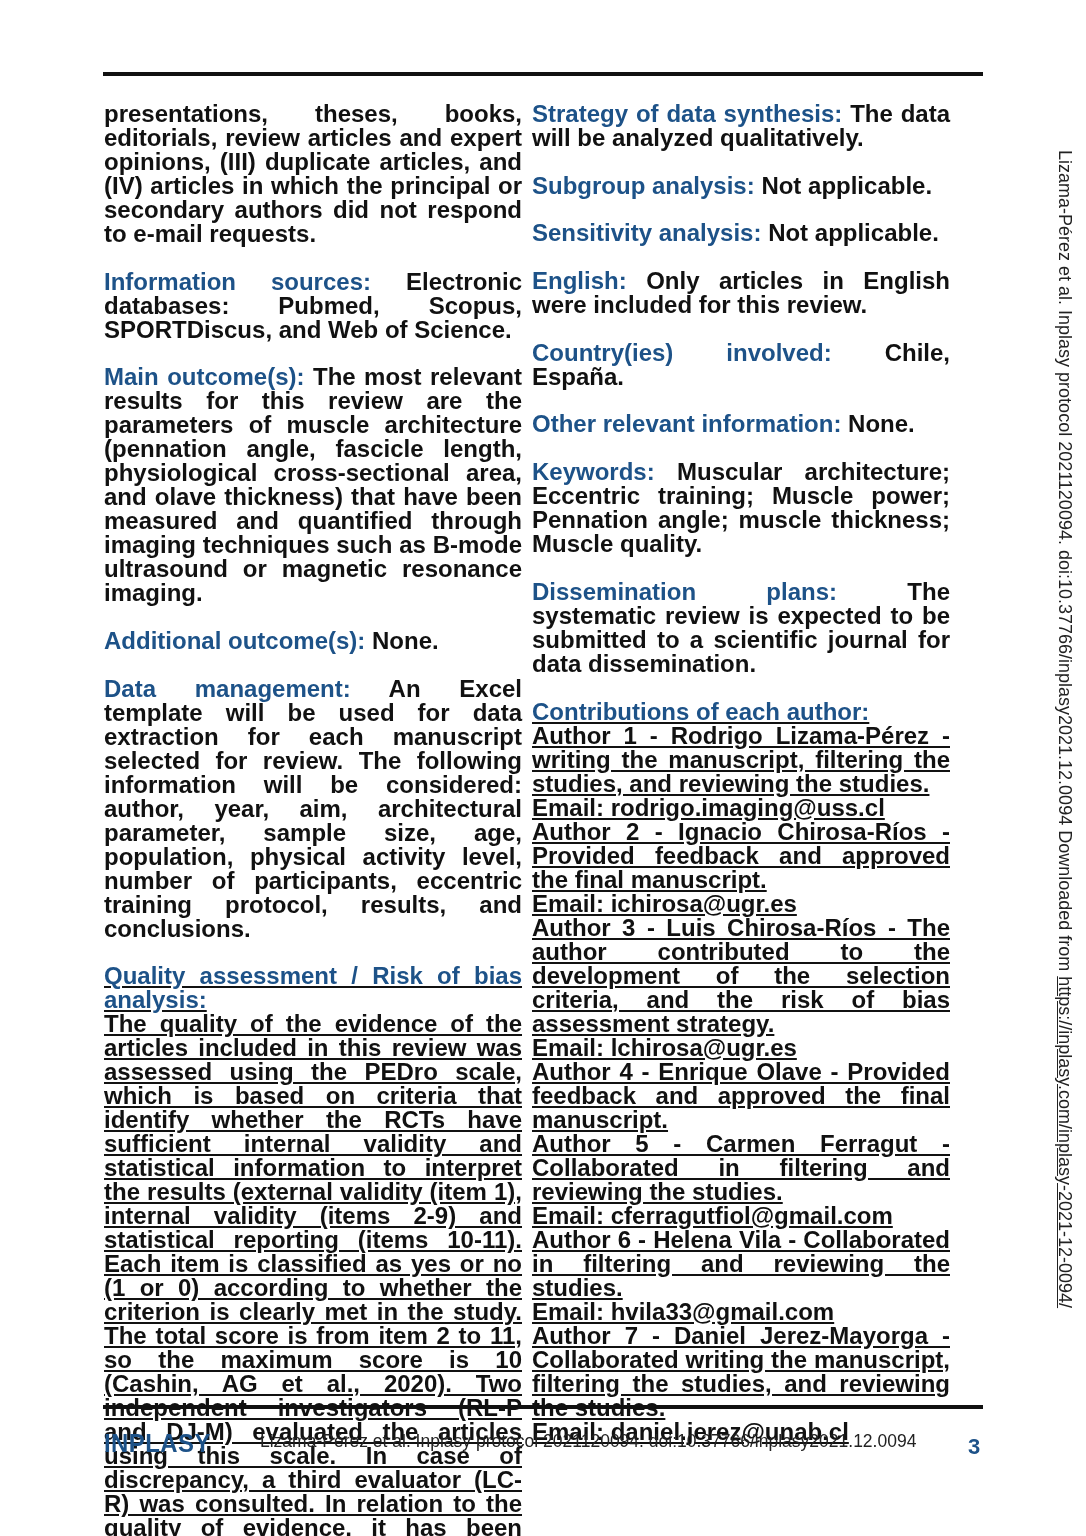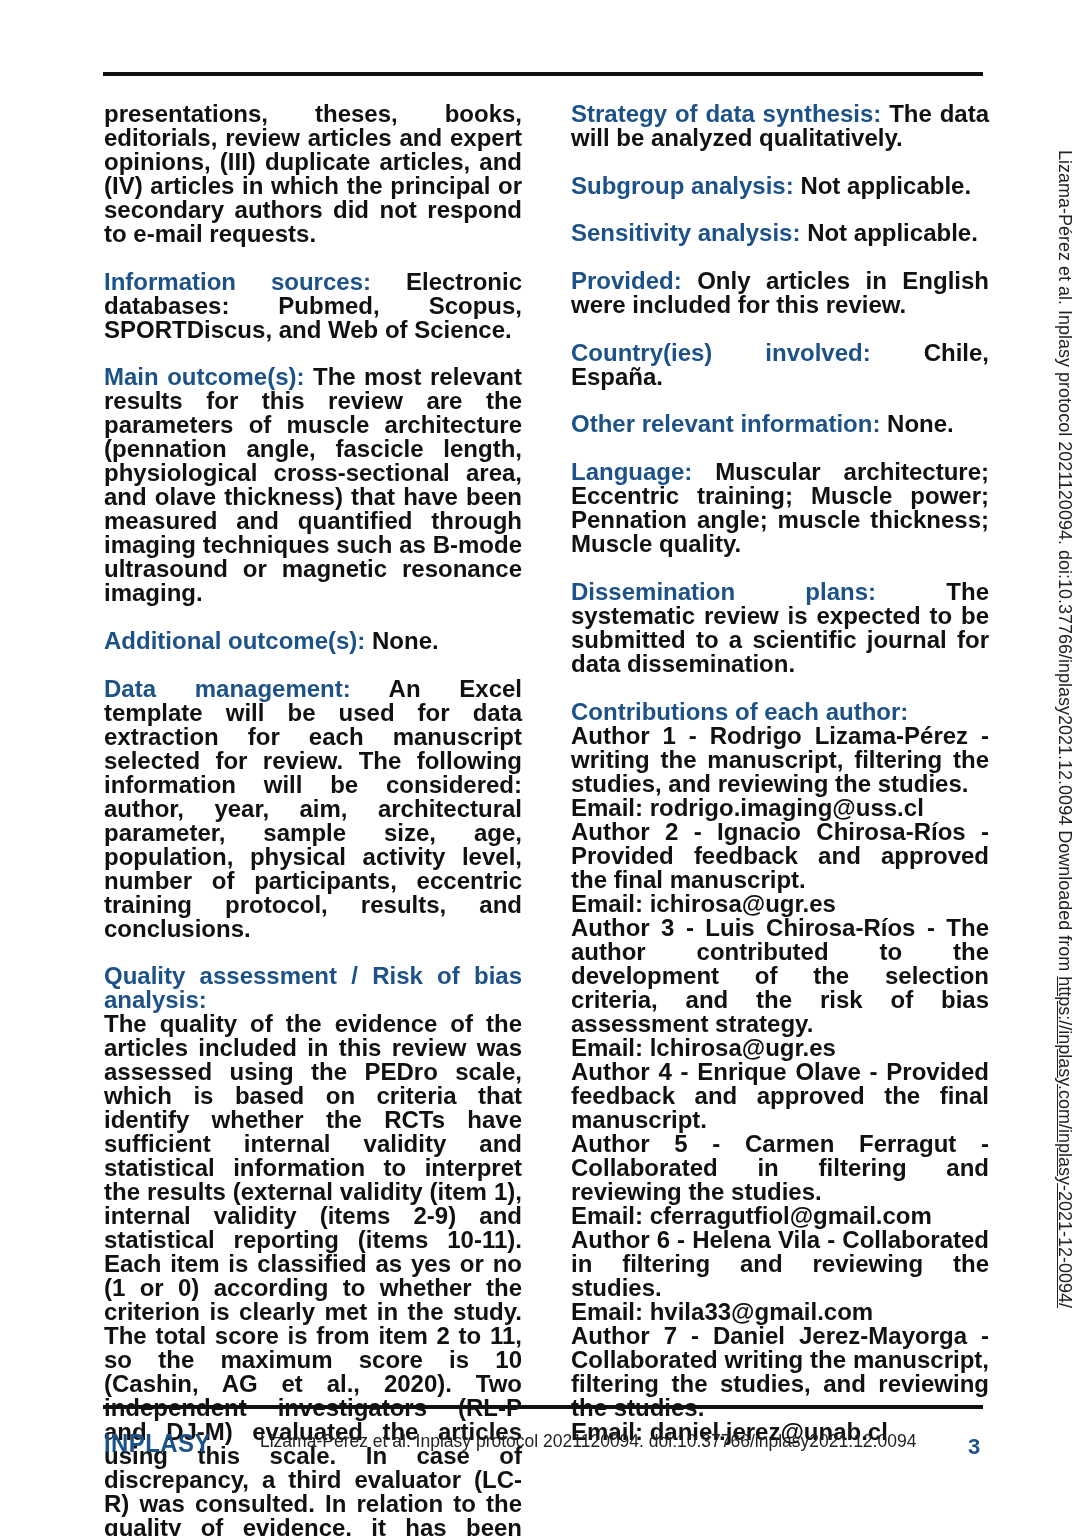--- a/index.html
+++ b/index.html
@@ -11,7 +11,7 @@
     .col { position: absolute; top: 102px; width: 418px; font-size: 24px; line-height: 24px;
            font-weight: bold; text-align: justify; }
     .col.left { left: 104px; }
-    .col.right { left: 571px; }
+    .col.right { left: 532px; }
     .para { margin: 0 0 23.7px 0; }
     .para.tight { margin-bottom: 0; }
     .label { color: #1d5288; }

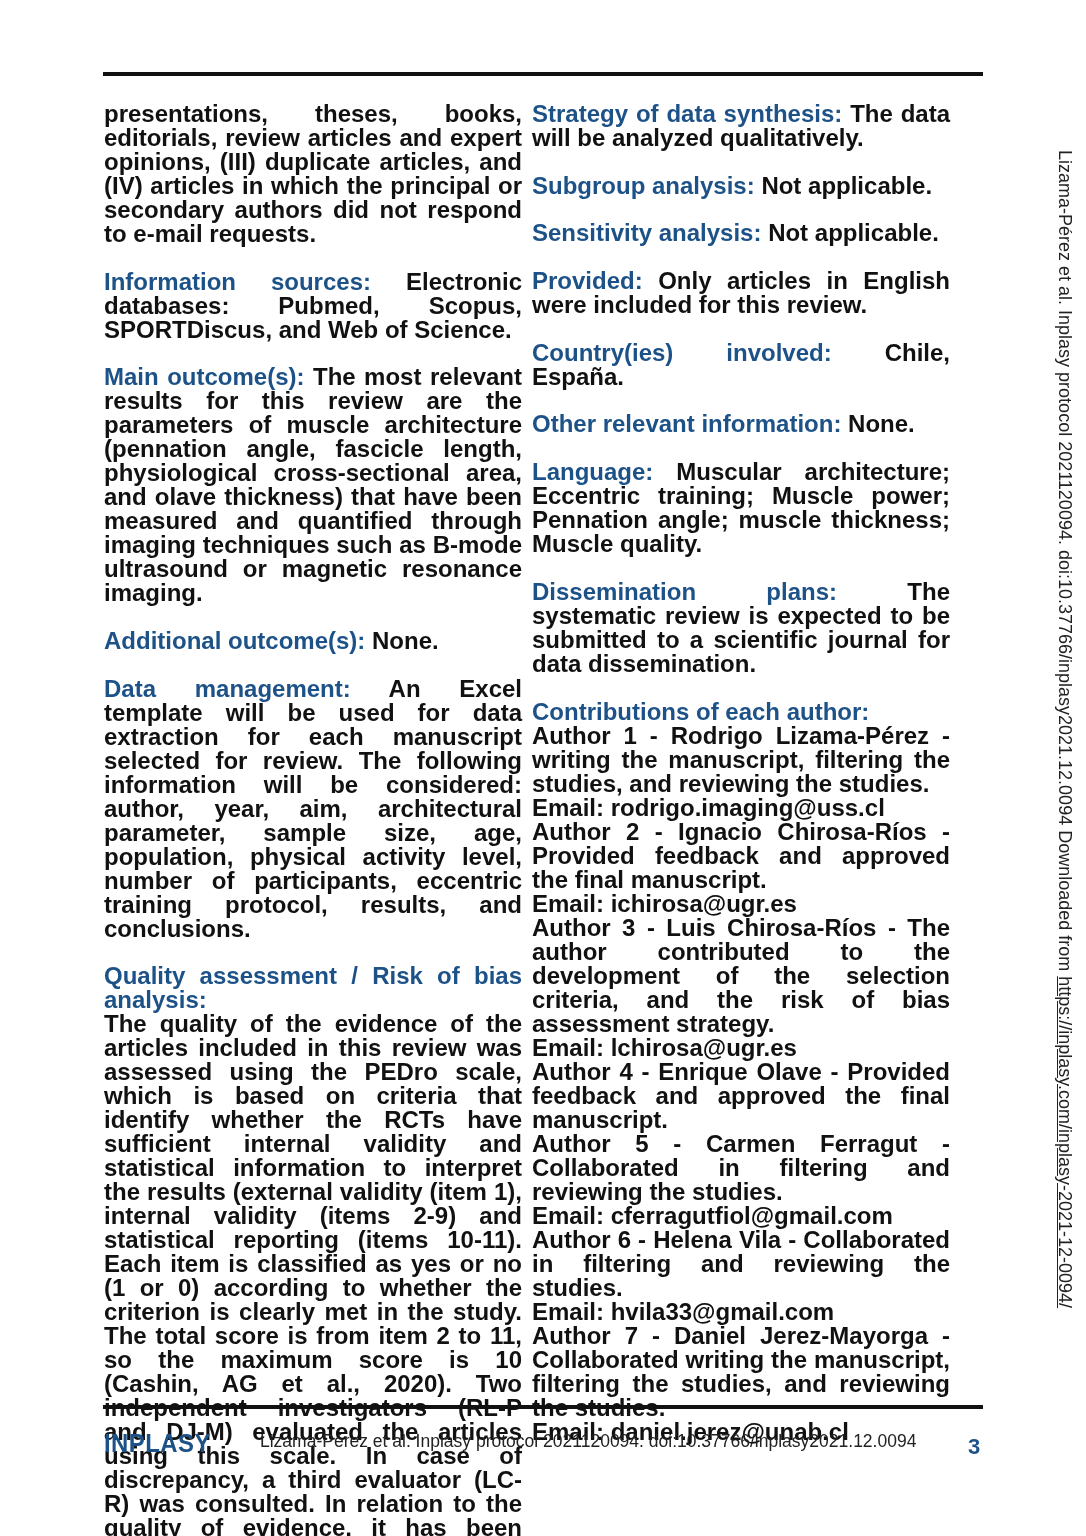--- a/index.html
+++ b/index.html
@@ -71,7 +71,7 @@
     <span>Not applicable.</span>
   </p>
   <p class="para">
-    <span class="label">Provided:</span>
+    <span class="label">English:</span>
     <span>Only articles in English were included for this review.</span>
   </p>
   <p class="para">

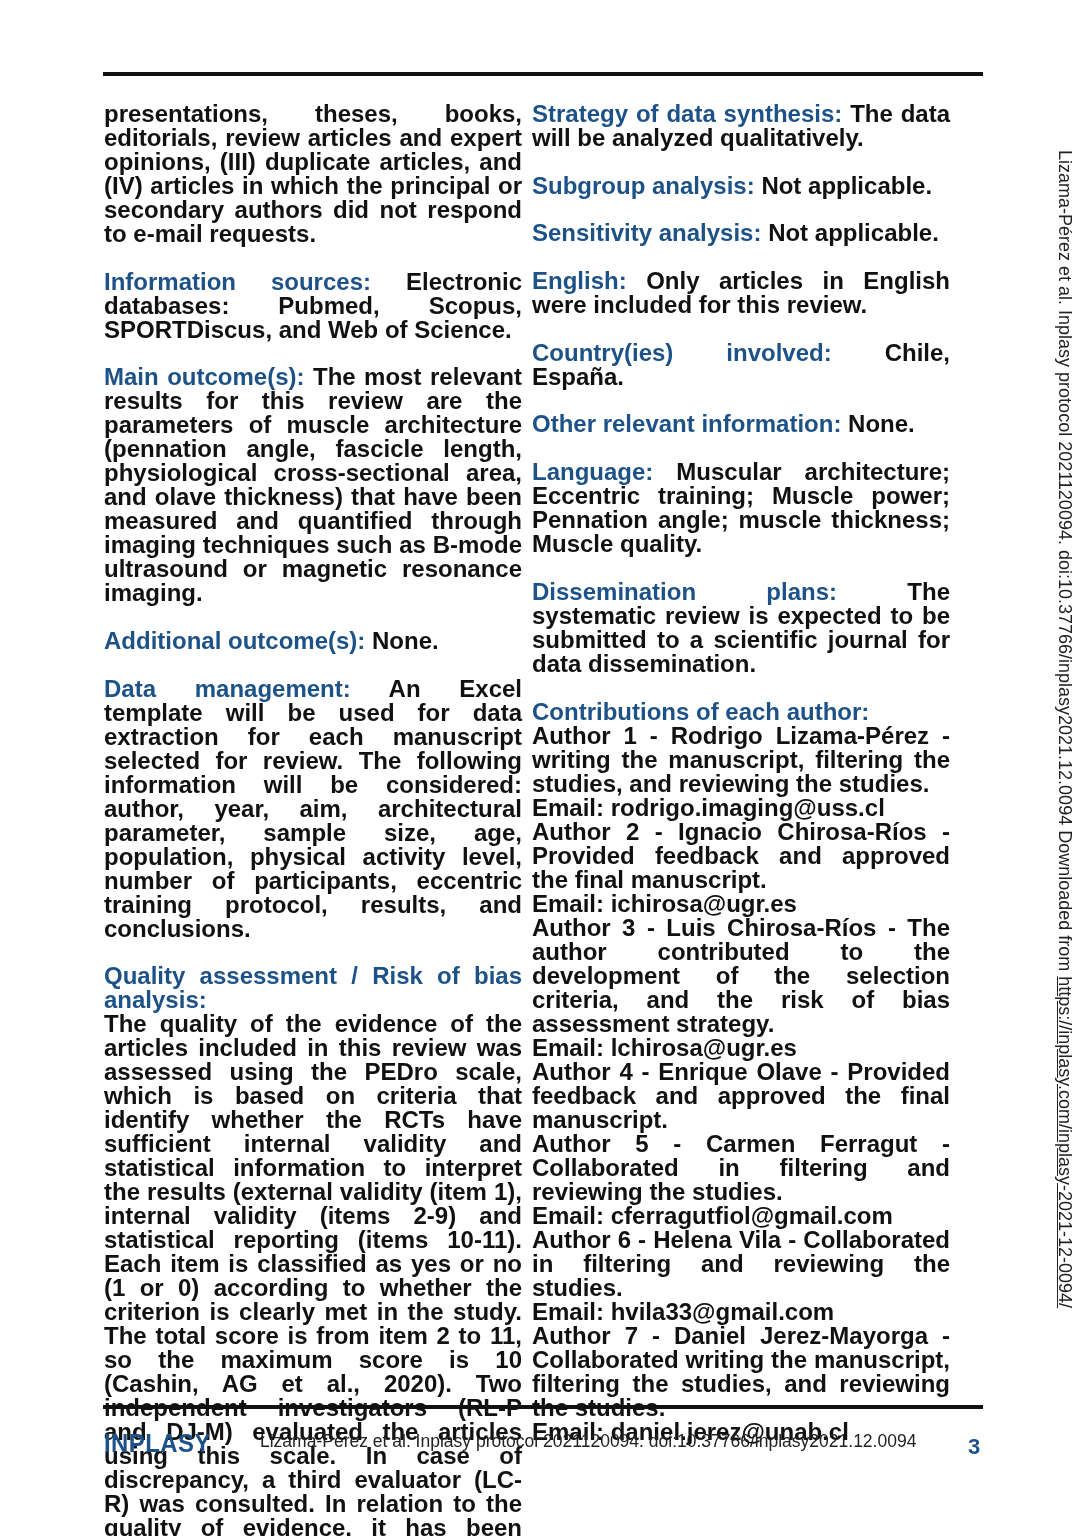--- a/index.html
+++ b/index.html
@@ -83,7 +83,7 @@
     <span>None.</span>
   </p>
   <p class="para">
-    <span class="label">Language:</span>
+    <span class="label">Keywords:</span>
     <span>Muscular architecture; Eccentric training; Muscle power; Pennation angle; muscle thickness; Muscle quality.</span>
   </p>
   <p class="para">

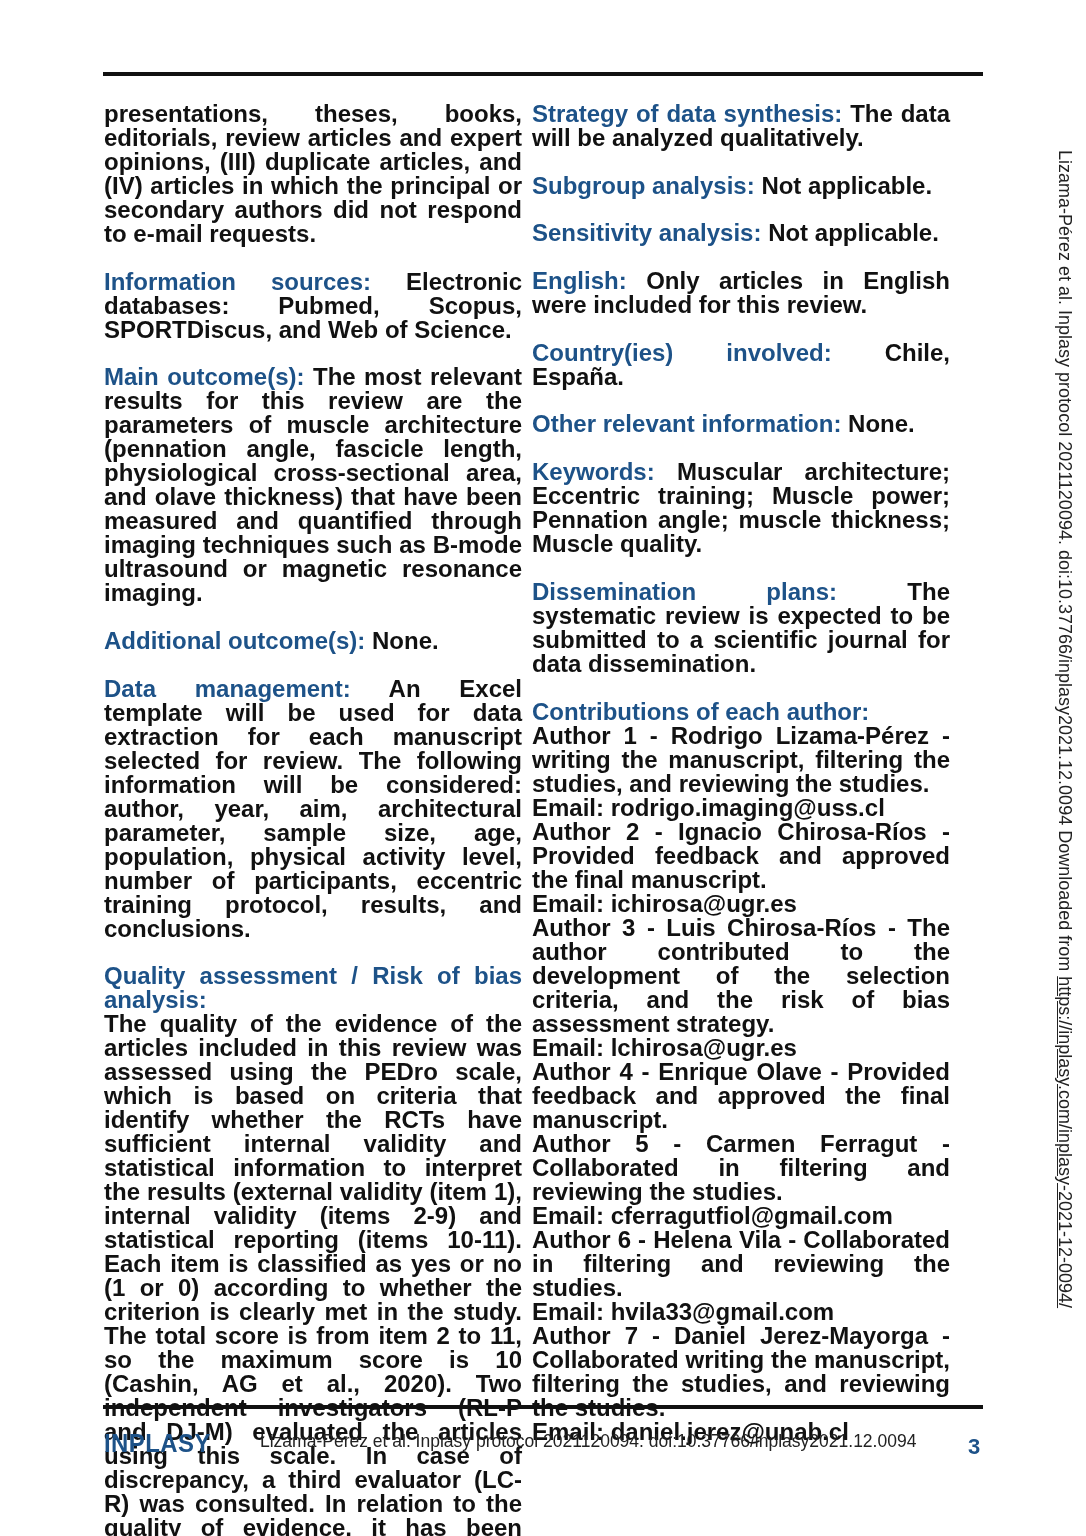--- a/index.html
+++ b/index.html
@@ -13,7 +13,7 @@
     .col.left { left: 104px; }
     .col.right { left: 532px; }
     .para { margin: 0 0 23.7px 0; }
-    .para.tight { margin-bottom: 0; }
+    .para.tight { margin-bottom: 0; text-decoration: underline; }
     .label { color: #1d5288; }
     .line { display: block; }
     .sidebar { position: absolute; left: 1053px; top: 150px; width: 1245px; height: 24px;

